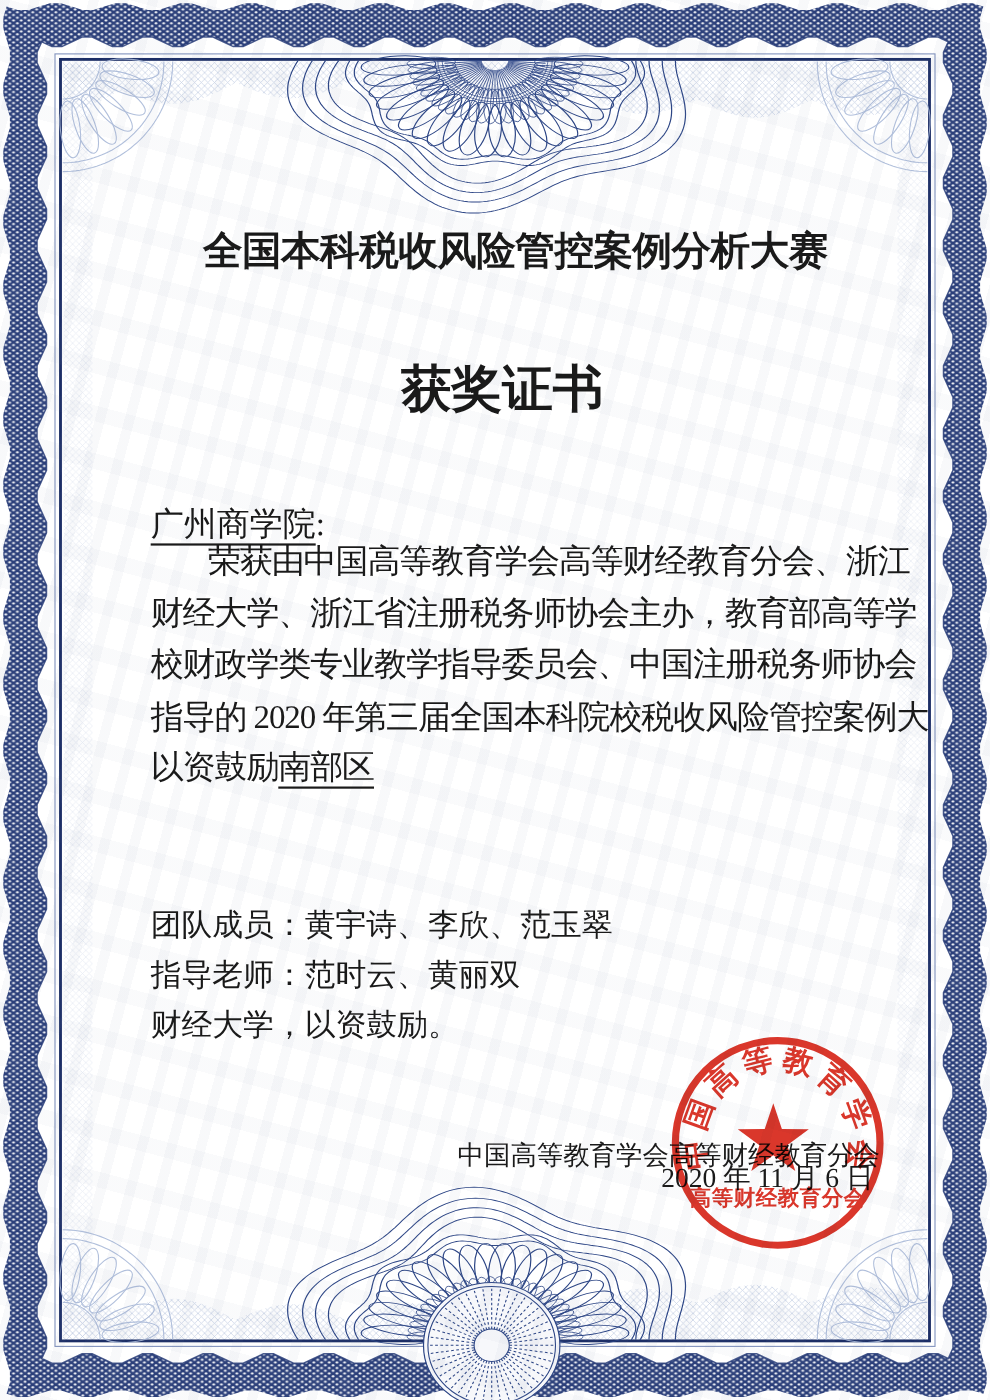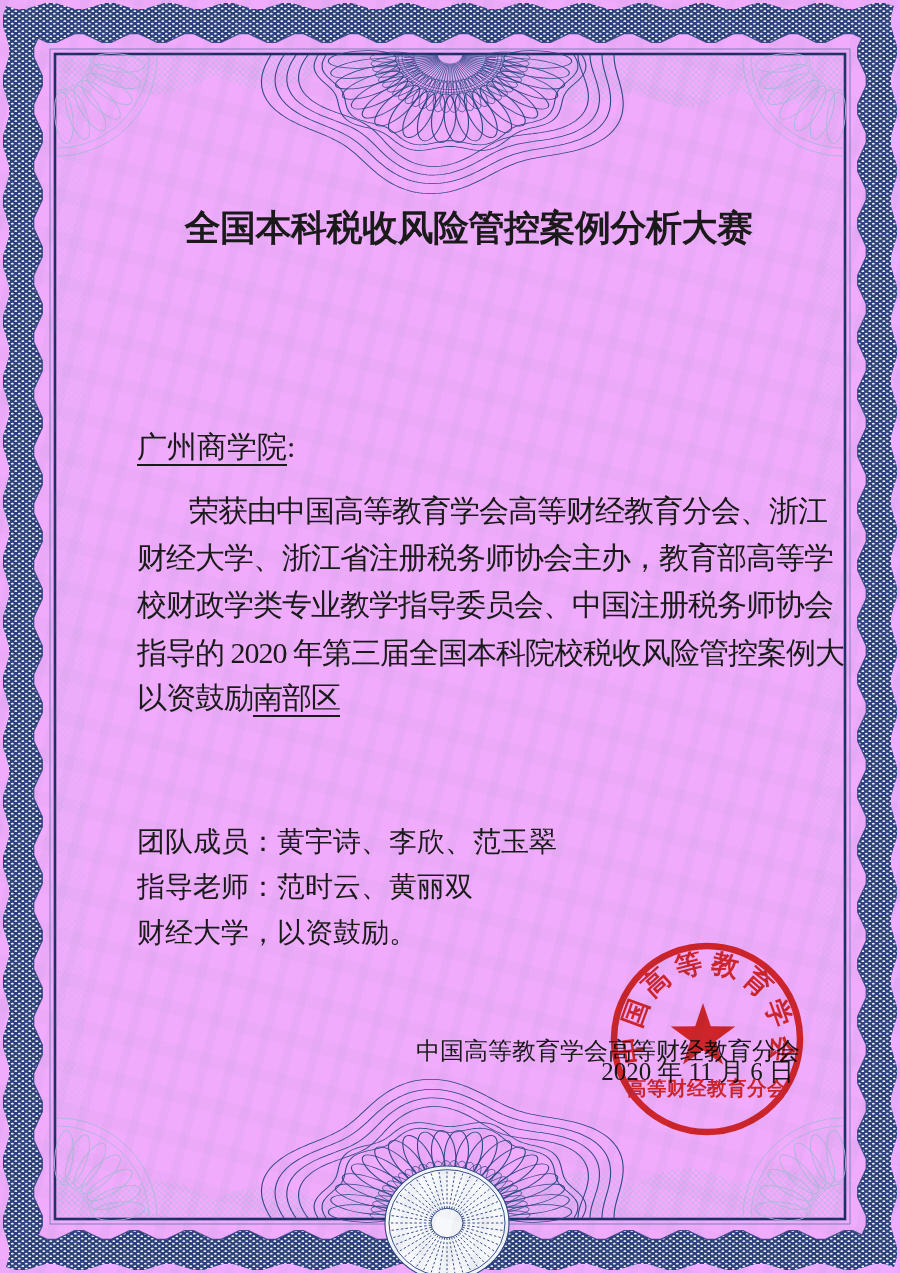--- a/index.html
+++ b/index.html
@@ -5,7 +5,7 @@
   html,body{margin:0;padding:0;background:#e9e9e7;}
   .page{
     position:relative;width:900px;height:1273px;margin:0 auto;
-    background:#f0abfc;overflow:hidden;
+    background:#ffffff;overflow:hidden;
     font-family:"Liberation Serif","DejaVu Serif",serif;
     color:#1a1a1a;
   }

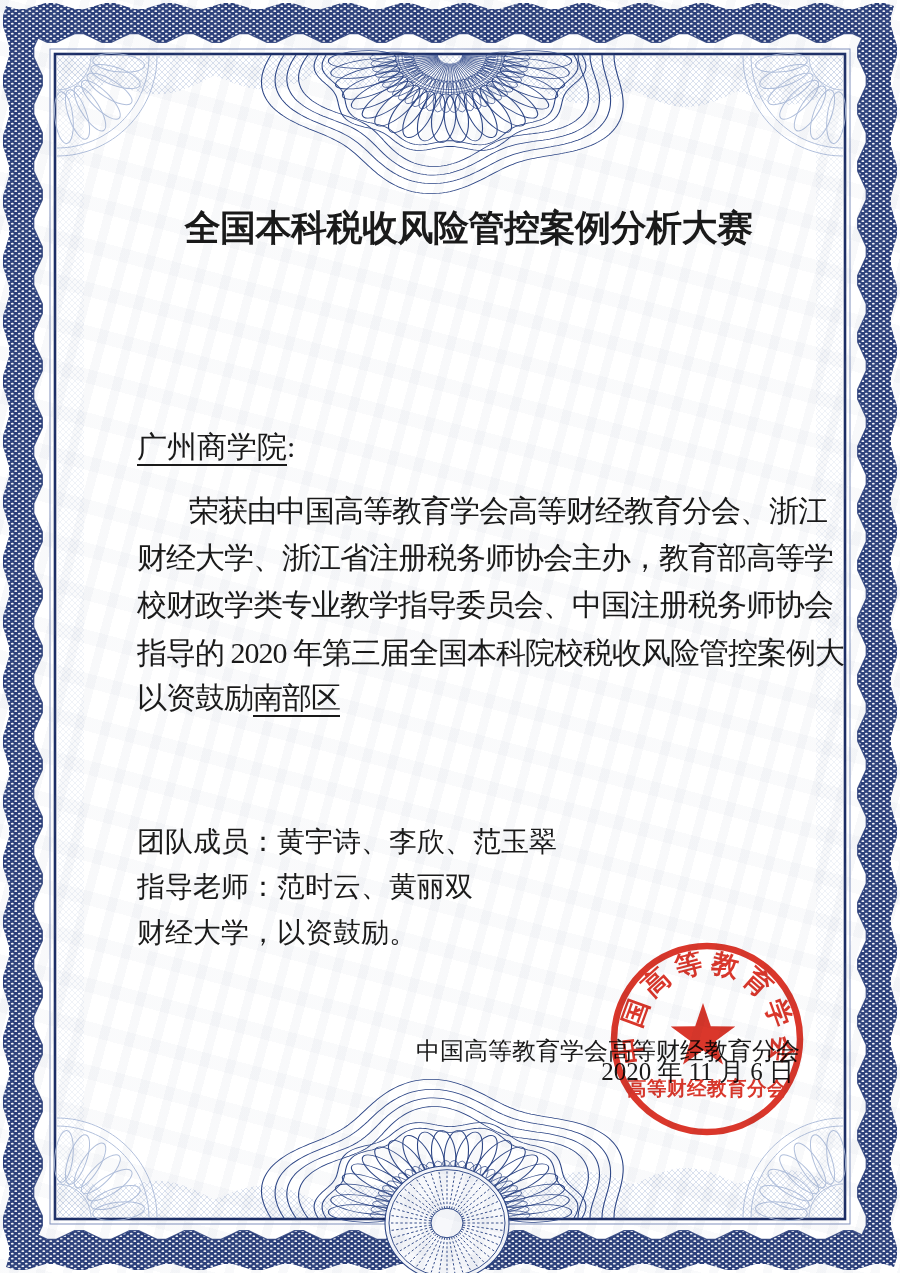--- a/index.html
+++ b/index.html
@@ -247,6 +247,7 @@
 
   <div class="content">
     <div class="comp-title">全国本科税收风险管控案例分析大赛</div>
+    <div class="doc-title">获奖证书</div>
 
     <div class="salutation"><span class="u">广州商学院</span><span>:</span></div>
 

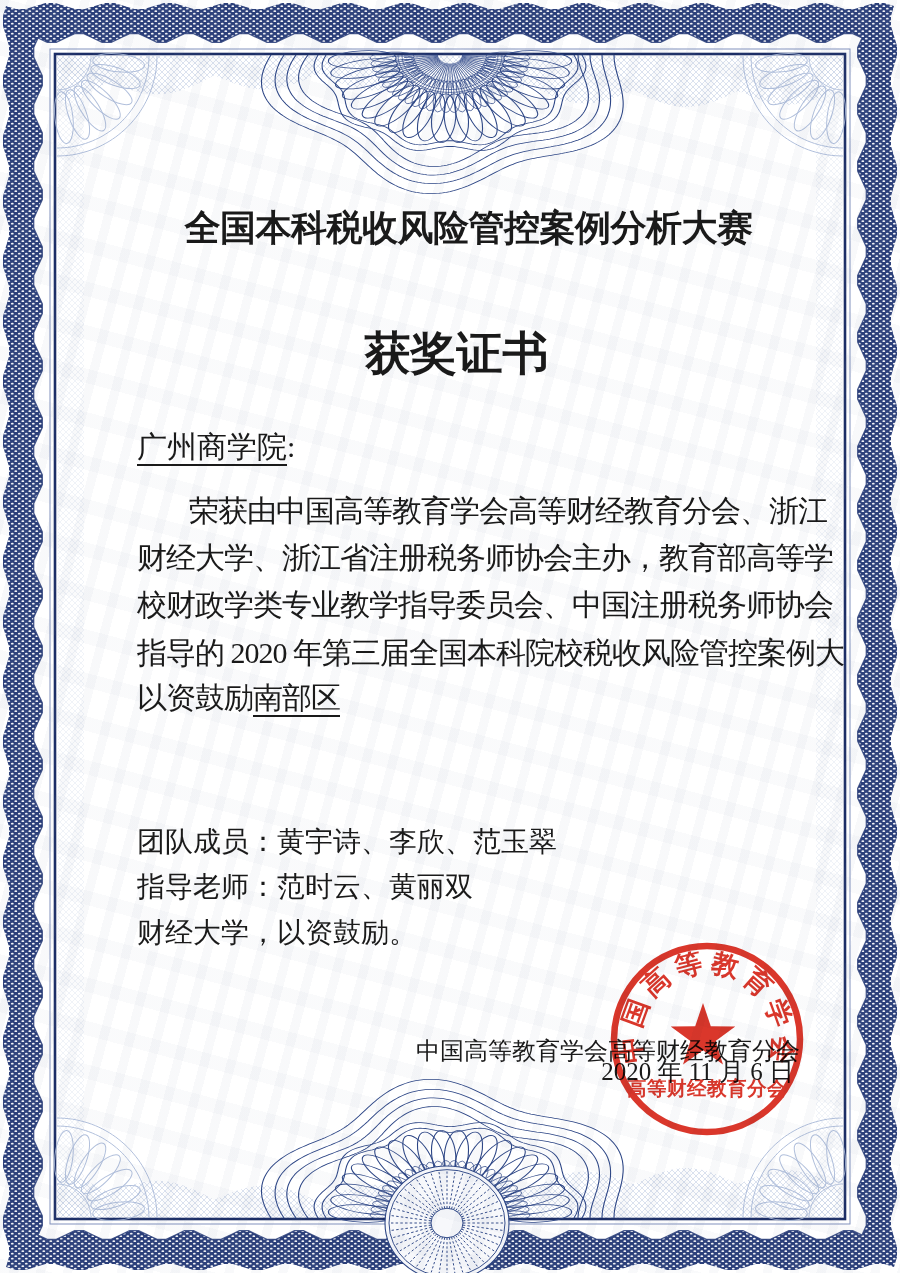--- a/index.html
+++ b/index.html
@@ -20,7 +20,7 @@
   .content > div{position:absolute;left:0;width:100%;}
   .comp-title{top:208px;font-size:36px;line-height:40px;text-align:center;letter-spacing:-0.5px;font-weight:bold;}
   .doc-title{top:329px;font-size:46px;line-height:50px;text-align:center;width:calc(100% - 24px) !important;font-weight:bold;}
-  .salutation{top:430px;font-size:30px;line-height:34px;}
+  .salutation{top:460px;font-size:30px;line-height:34px;}
   .u{border-bottom:2px solid #1a1a1a;padding-bottom:1px;}
   .bodyline{font-size:30px;line-height:34px;letter-spacing:-1px;white-space:nowrap;}
   .bl1{top:494px;text-indent:52px;}

